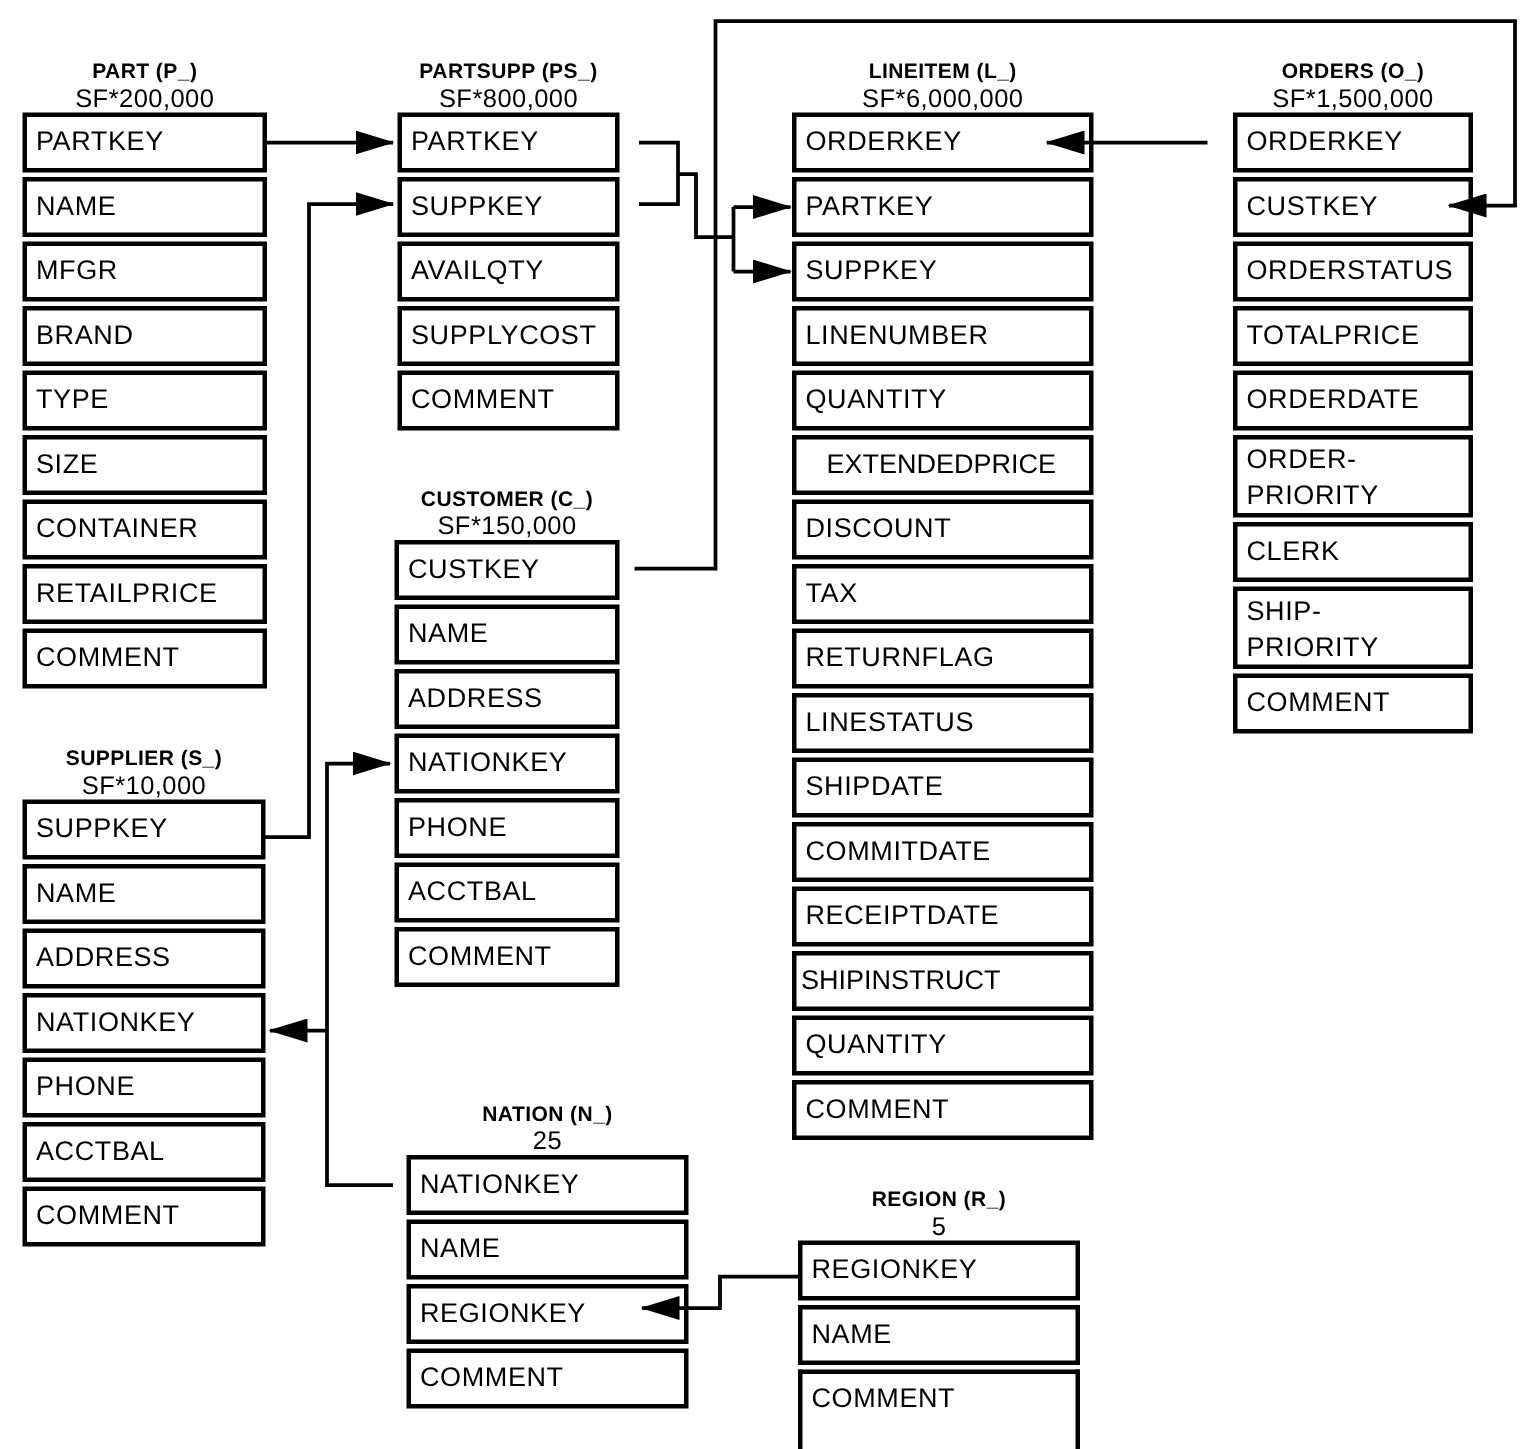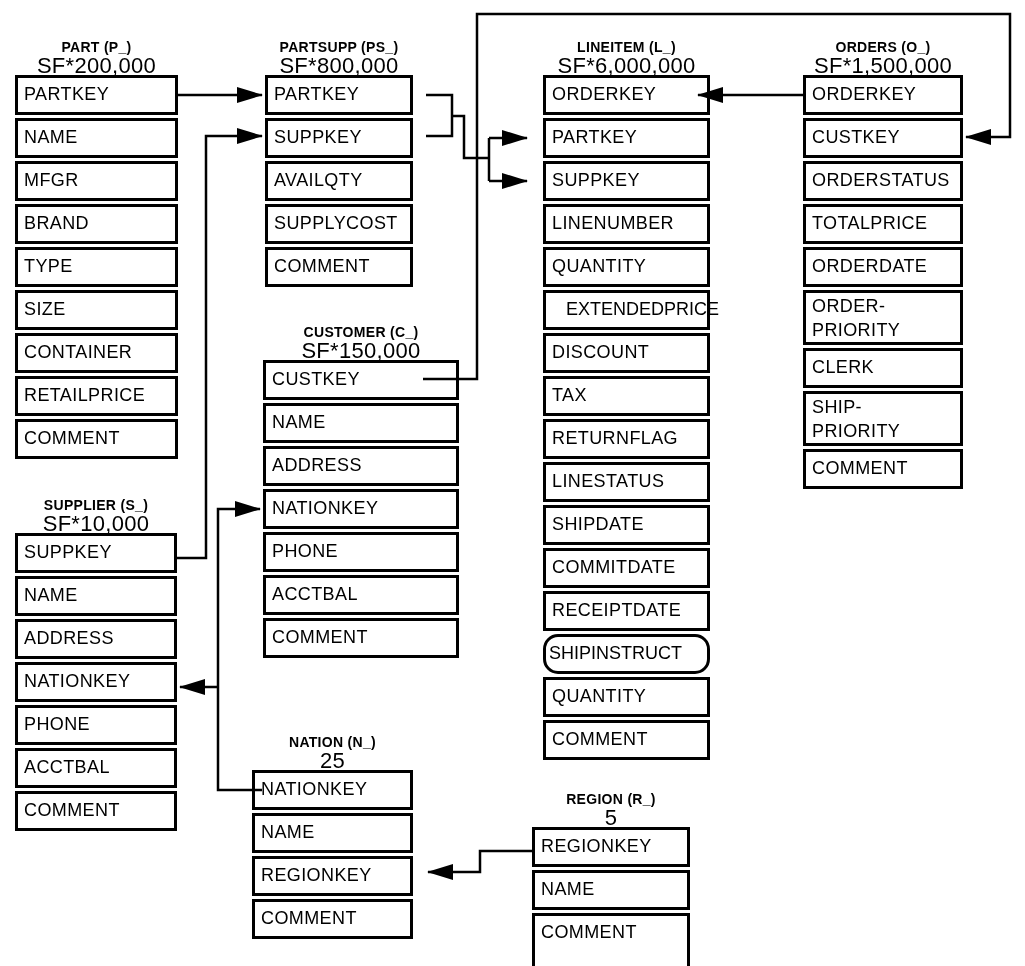--- a/index.html
+++ b/index.html
@@ -68,7 +68,7 @@
   <div class="row">COMMENT</div>
 </div>
 
-<div class="table" style="left:543px;top:38px;width:167px;">
+<div class="table" style="left:528px;top:38px;width:201px;">
   <div class="thead">
     <div class="ttitle">LINEITEM (L_)</div>
     <div class="tcard">SF*6,000,000</div>

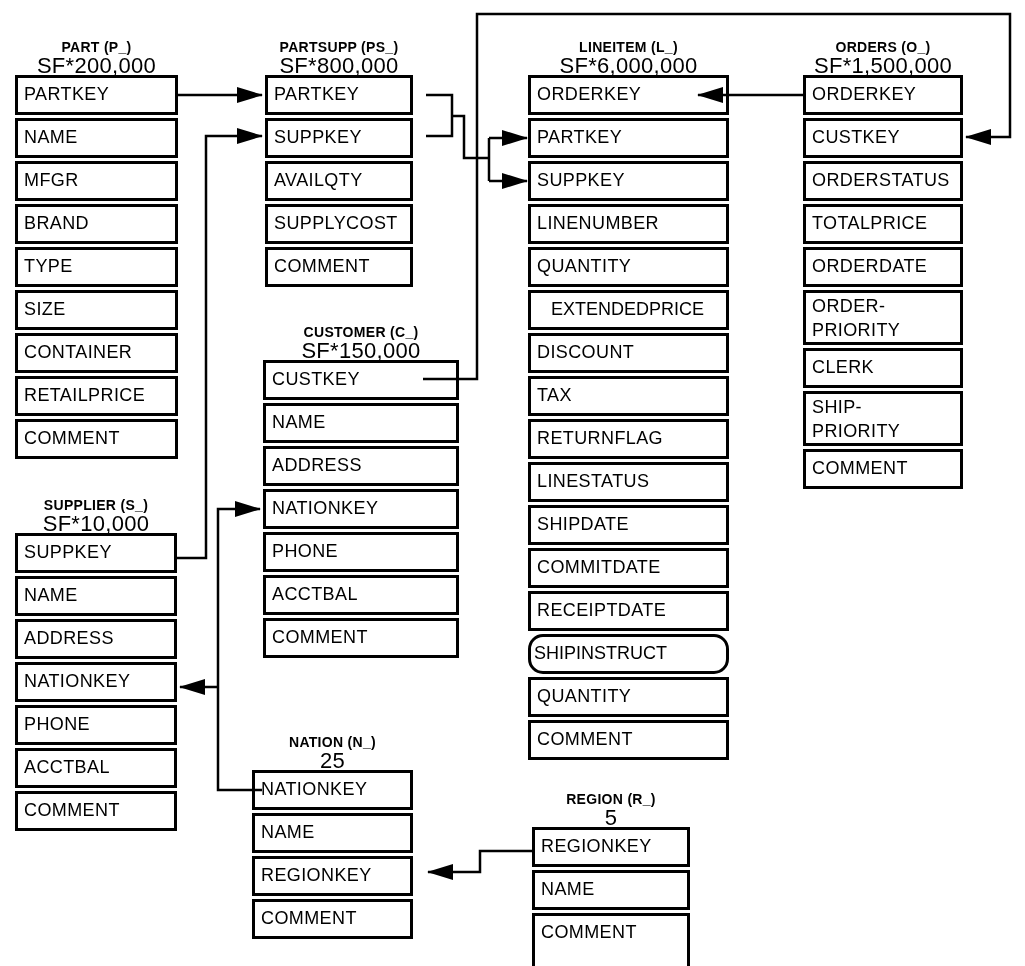--- a/index.html
+++ b/index.html
@@ -91,7 +91,7 @@
   <div class="row">COMMENT</div>
 </div>
 
-<div class="table" style="left:803px;top:38px;width:160px;">
+<div class="table" style="left:822px;top:38px;width:160px;">
   <div class="thead">
     <div class="ttitle">ORDERS (O_)</div>
     <div class="tcard">SF*1,500,000</div>

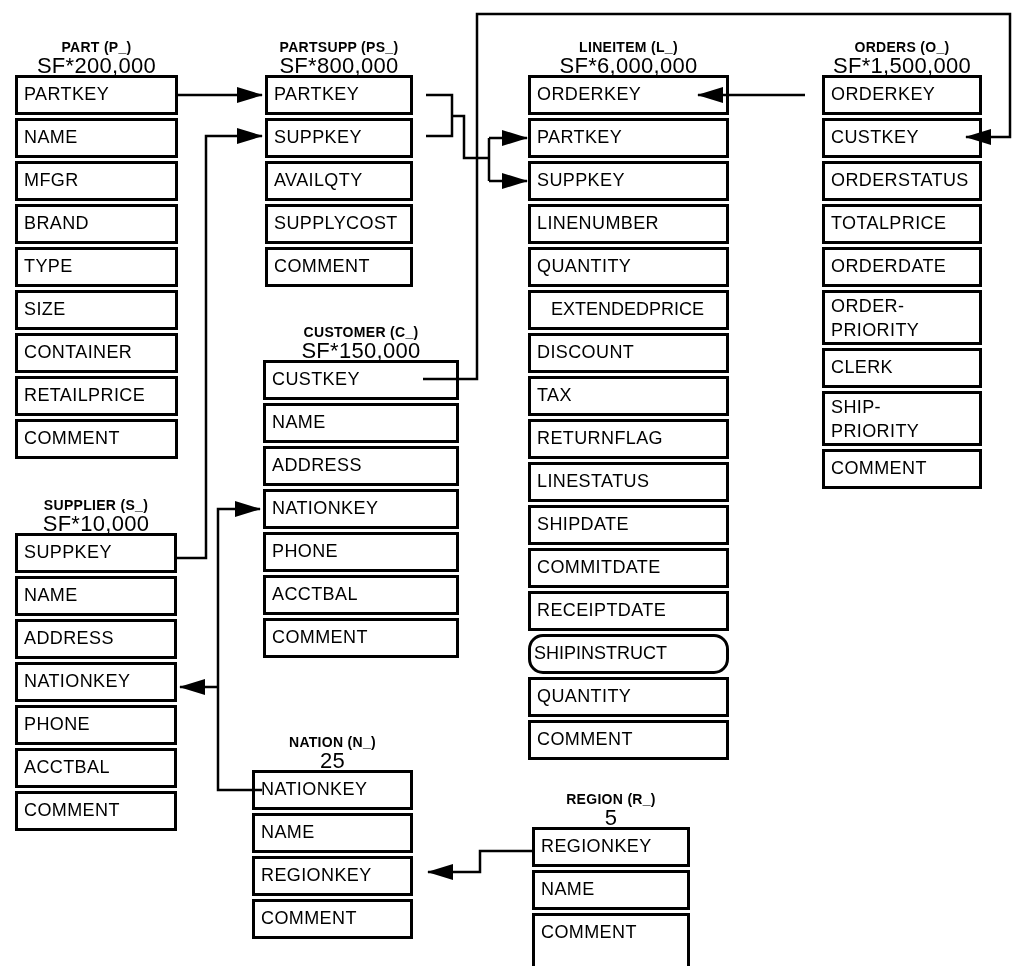--- a/index.html
+++ b/index.html
@@ -17,7 +17,7 @@
     font-weight:bold;font-size:14px;line-height:19px;
     white-space:nowrap;letter-spacing:0.3px;
   }
-  .tcard{font-size:22px;line-height:18px;white-space:nowrap;letter-spacing:0.3px;}
+  .tcard{font-size:17px;line-height:18px;white-space:nowrap;letter-spacing:0.3px;}
   .row{
     box-sizing:border-box;
     height:40px;

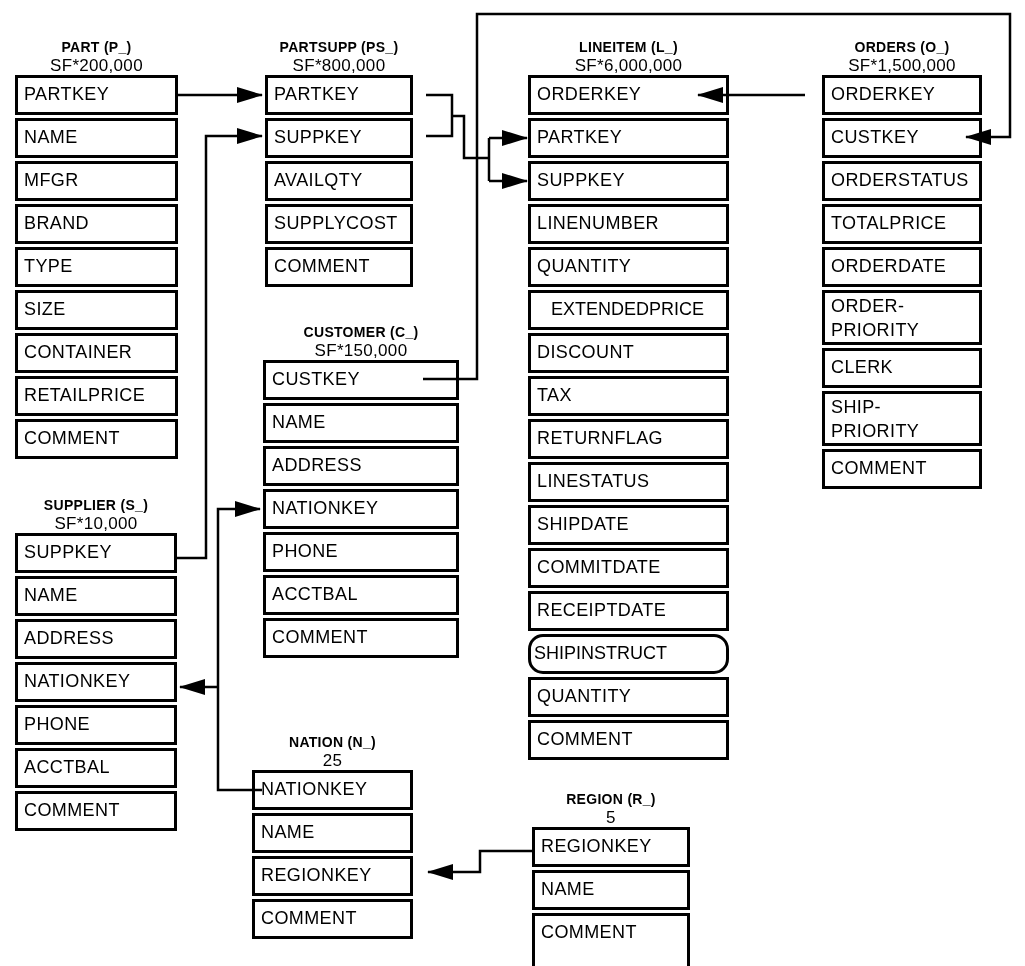--- a/index.html
+++ b/index.html
@@ -123,7 +123,7 @@
   <div class="row">COMMENT</div>
 </div>
 
-<div class="table" style="left:263px;top:323px;width:196px;">
+<div class="table" style="left:263px;top:323px;width:150px;">
   <div class="thead">
     <div class="ttitle">CUSTOMER (C_)</div>
     <div class="tcard">SF*150,000</div>

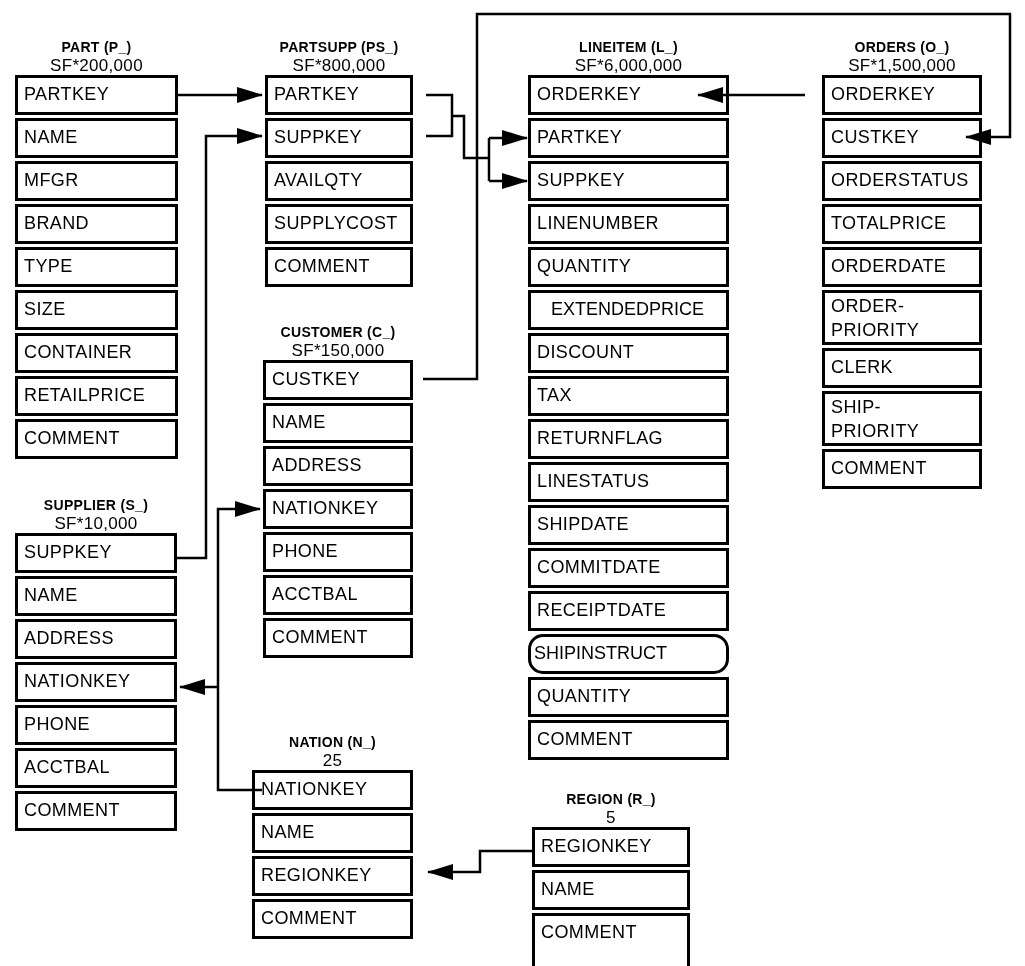--- a/index.html
+++ b/index.html
@@ -86,7 +86,7 @@
   <div class="row">SHIPDATE</div>
   <div class="row">COMMITDATE</div>
   <div class="row">RECEIPTDATE</div>
-  <div class="row" style="padding-left:3px;letter-spacing:0;border-radius:15px;">SHIPINSTRUCT</div>
+  <div class="row" style="padding-left:3px;letter-spacing:0;">SHIPINSTRUCT</div>
   <div class="row">QUANTITY</div>
   <div class="row">COMMENT</div>
 </div>

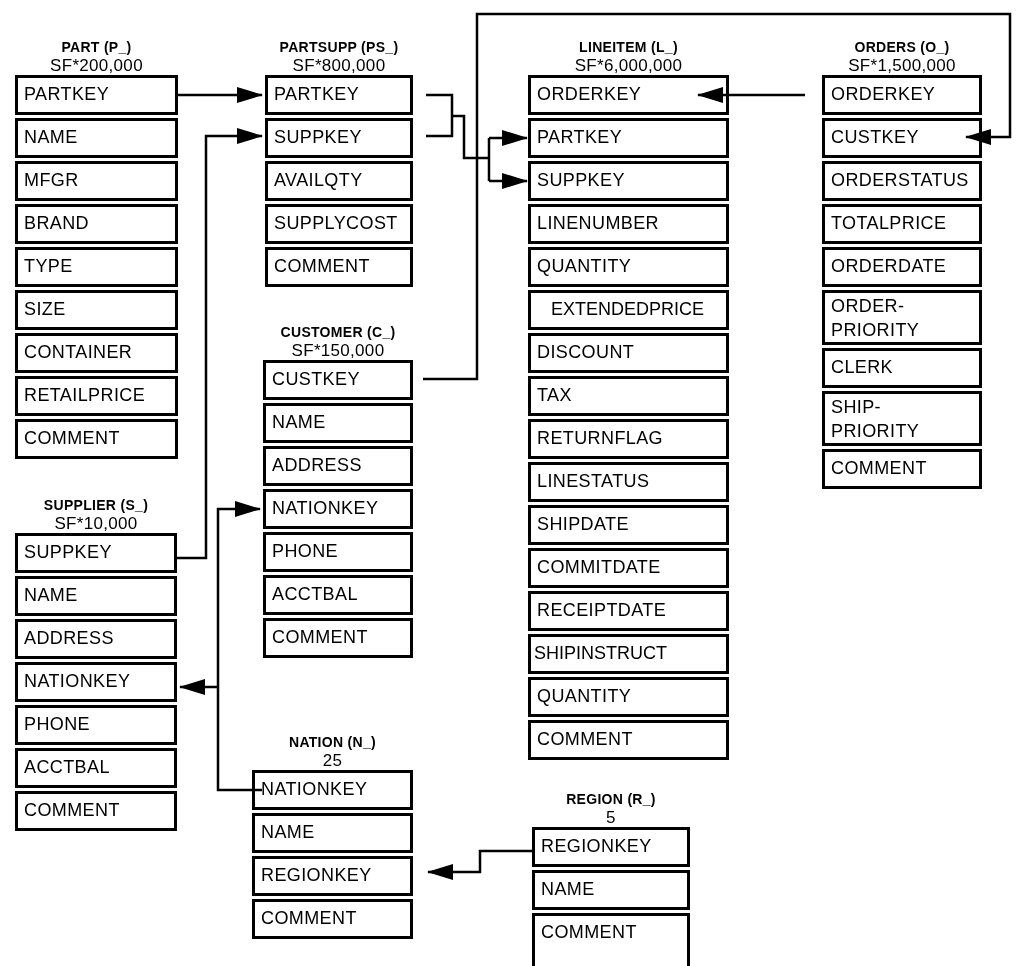--- a/index.html
+++ b/index.html
@@ -137,7 +137,7 @@
   <div class="row">COMMENT</div>
 </div>
 
-<div class="table" style="left:252px;top:733px;width:161px;">
+<div class="table" style="left:271px;top:733px;width:188px;">
   <div class="thead">
     <div class="ttitle">NATION (N_)</div>
     <div class="tcard">25</div>

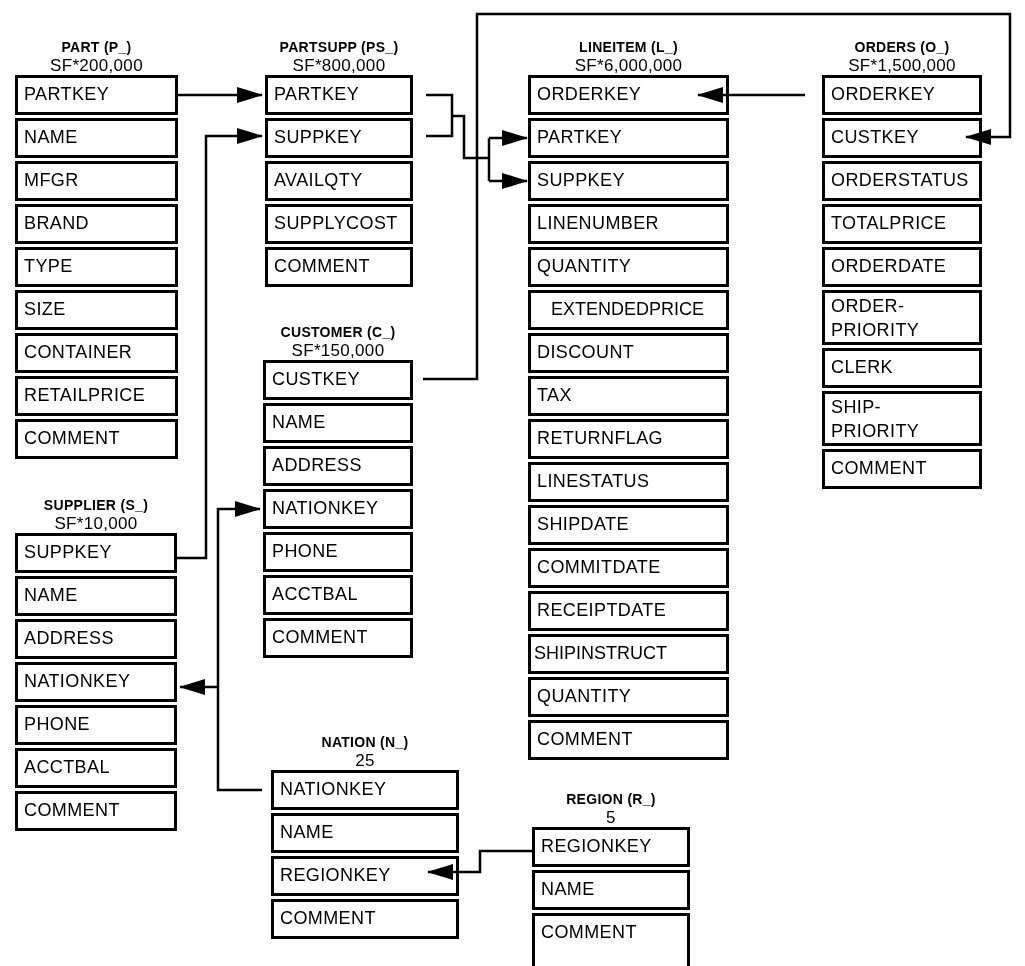--- a/index.html
+++ b/index.html
@@ -148,7 +148,7 @@
   <div class="row">COMMENT</div>
 </div>
 
-<div class="table" style="left:532px;top:790px;width:158px;">
+<div class="table" style="left:532px;top:790px;width:188px;">
   <div class="thead">
     <div class="ttitle">REGION (R_)</div>
     <div class="tcard">5</div>

